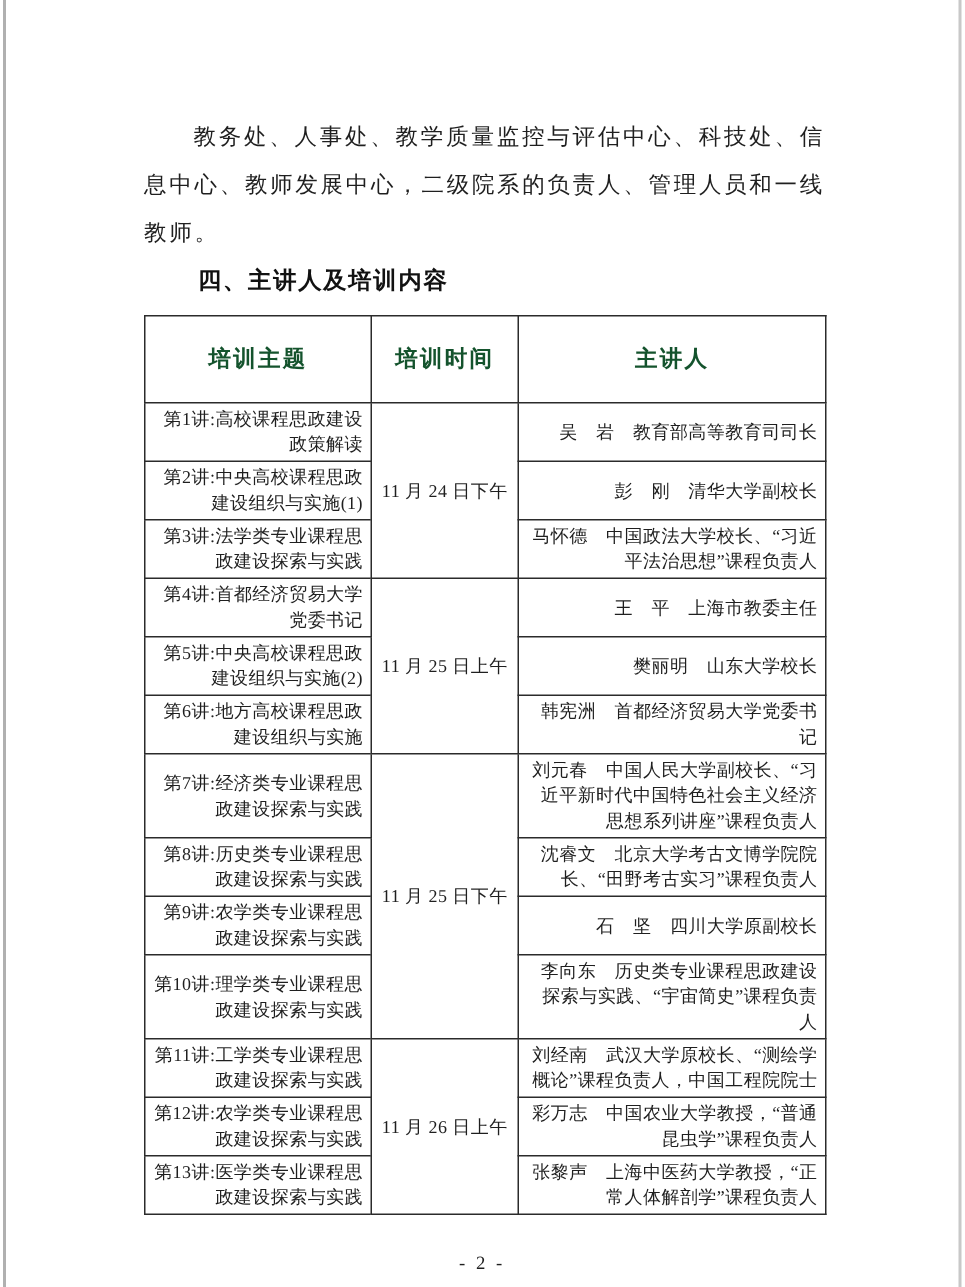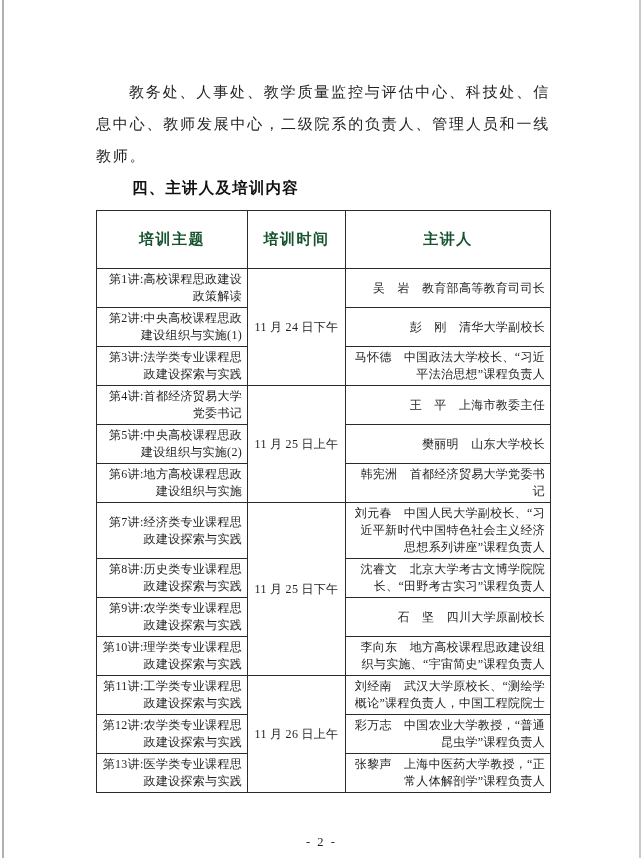--- a/index.html
+++ b/index.html
@@ -152,7 +152,7 @@
           </tr>
           <tr>
             <td class="topic-cell">第10讲:理学类专业课程思政建设探索与实践</td>
-            <td class="speaker-cell">李向东　地方高校课程思政建设组织与实施、“宇宙简史”课程负责人</td>
+            <td class="speaker-cell">李向东　历史类专业课程思政建设探索与实践、“宇宙简史”课程负责人</td>
           </tr>
           <tr>
             <td class="topic-cell">第11讲:工学类专业课程思政建设探索与实践</td>

